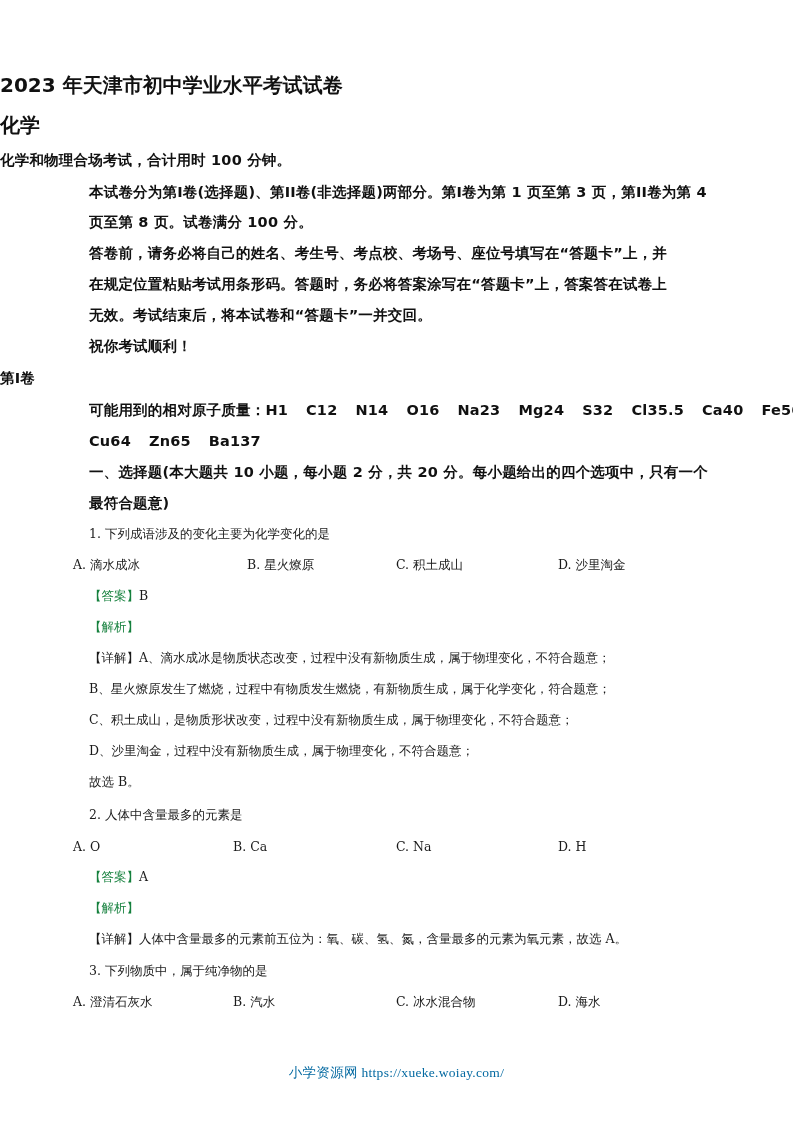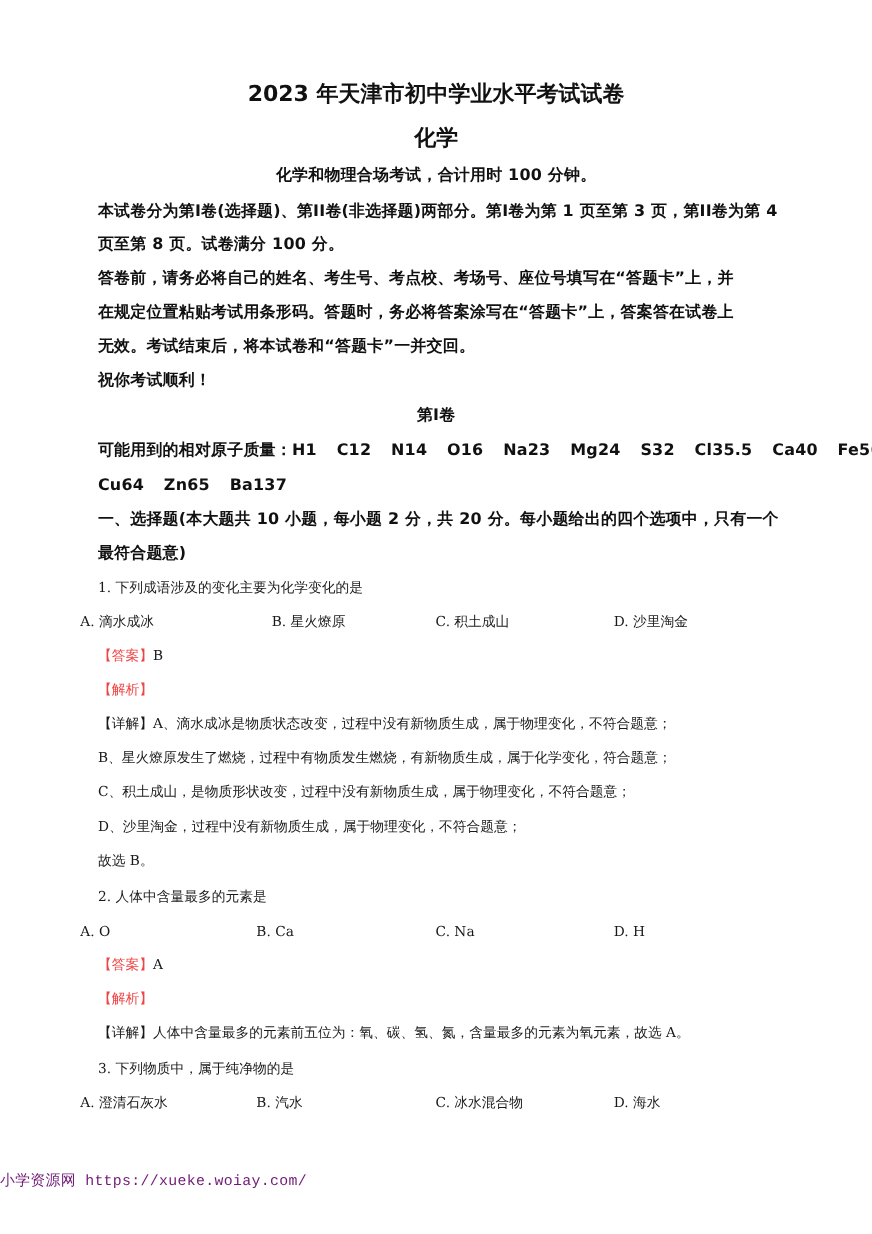--- a/index.html
+++ b/index.html
@@ -28,7 +28,7 @@
       font-size: 13px;
       line-height: 18px;
     }
-    .center { left: 0; width: 793px; text-align: center; }
+    .center { left: 0; width: 793px; }
     .title {
       font-size: 20px;
       line-height: 26px;

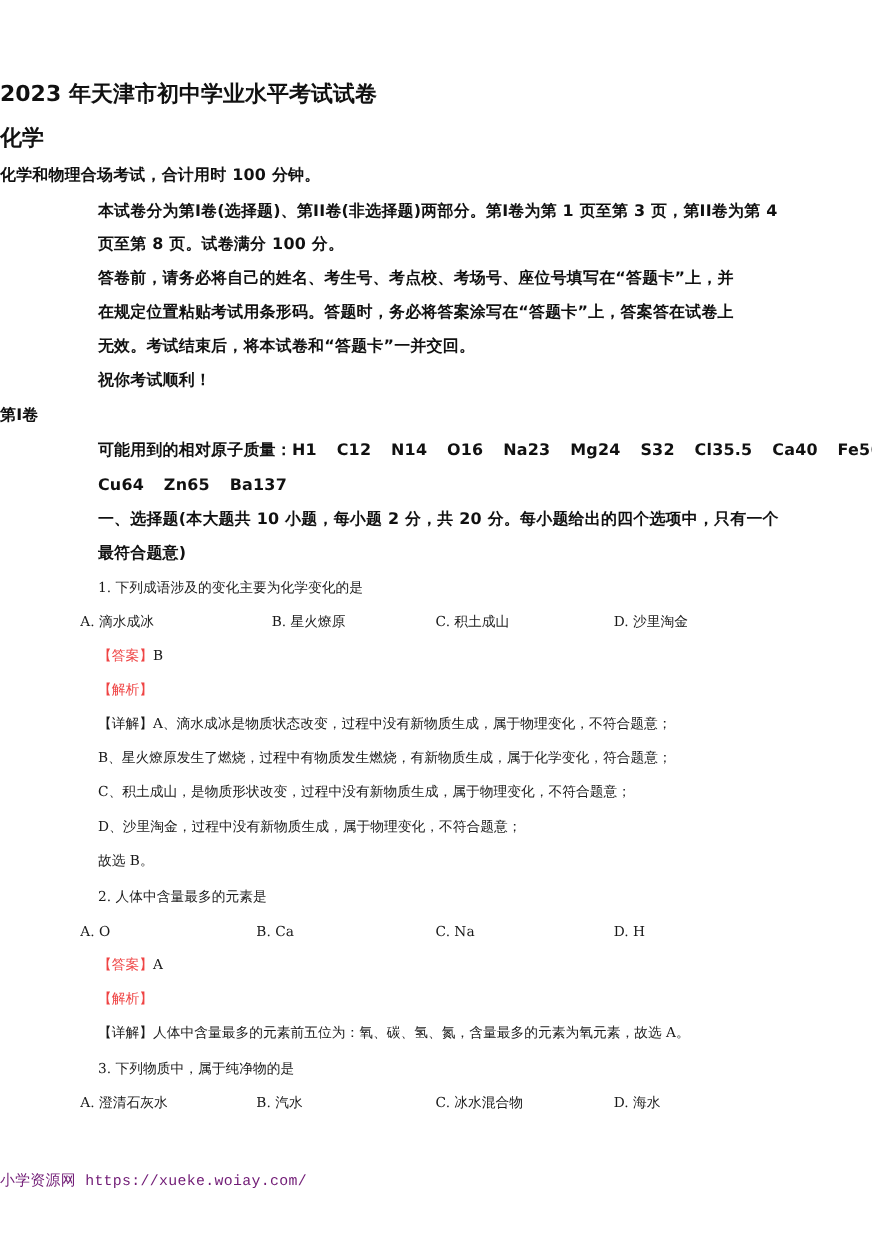--- a/index.html
+++ b/index.html
@@ -61,7 +61,7 @@
       color: #1a1a1a;
     }
     .tag {
-      color: #ef4444;
+      color: #15803d;
     }
     .tag-dark {
       color: #1a1a1a;

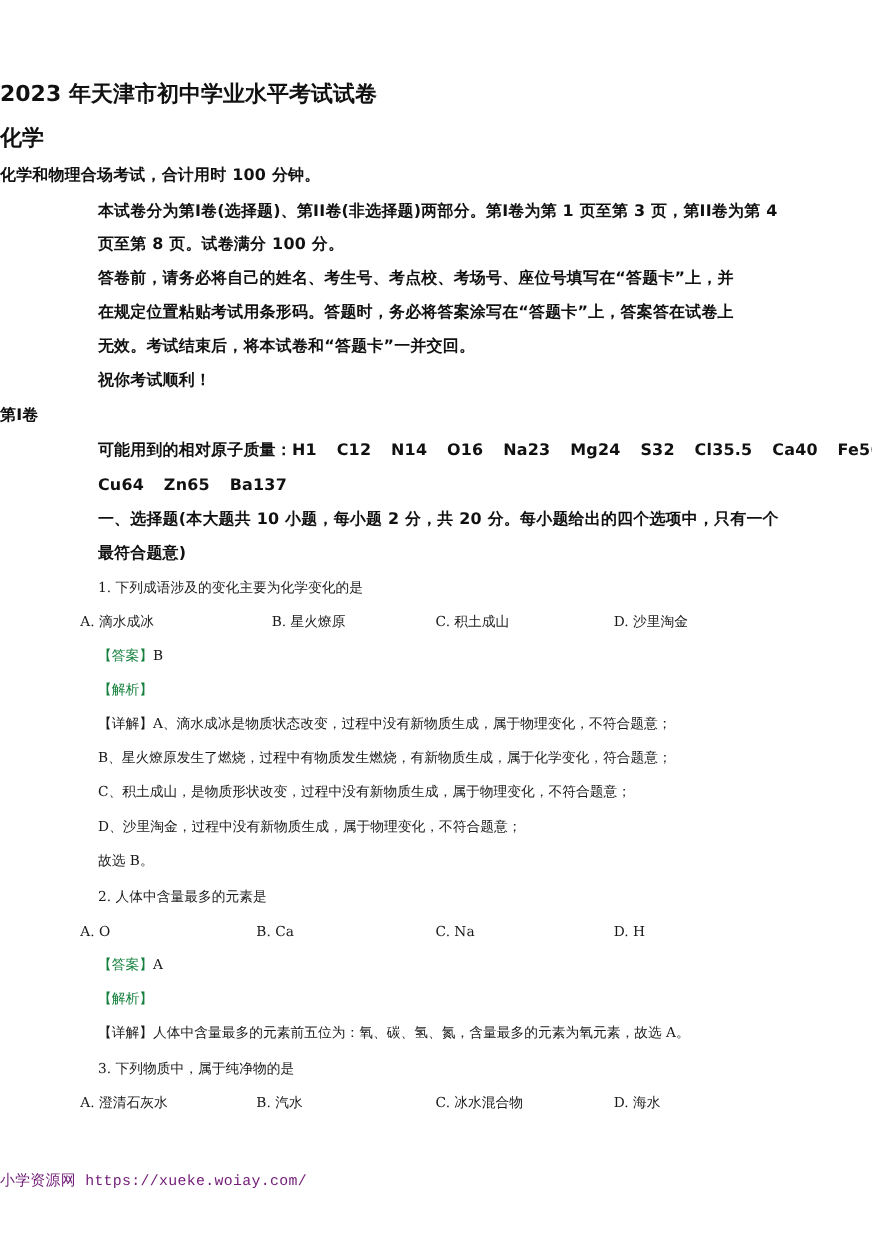--- a/index.html
+++ b/index.html
@@ -72,10 +72,10 @@
       left: 0;
       width: 793px;
       top: 1064px;
-      text-align: left;
-      font-family: Liberation Mono, monospace;
+      text-align: center;
+      font-family: Liberation Serif, serif;
       font-size: 13.5px;
-      color: #701a75;
+      color: #0369a1;
       letter-spacing: 0.3px;
     }
     .masses span.m { margin-right: 18px; }

